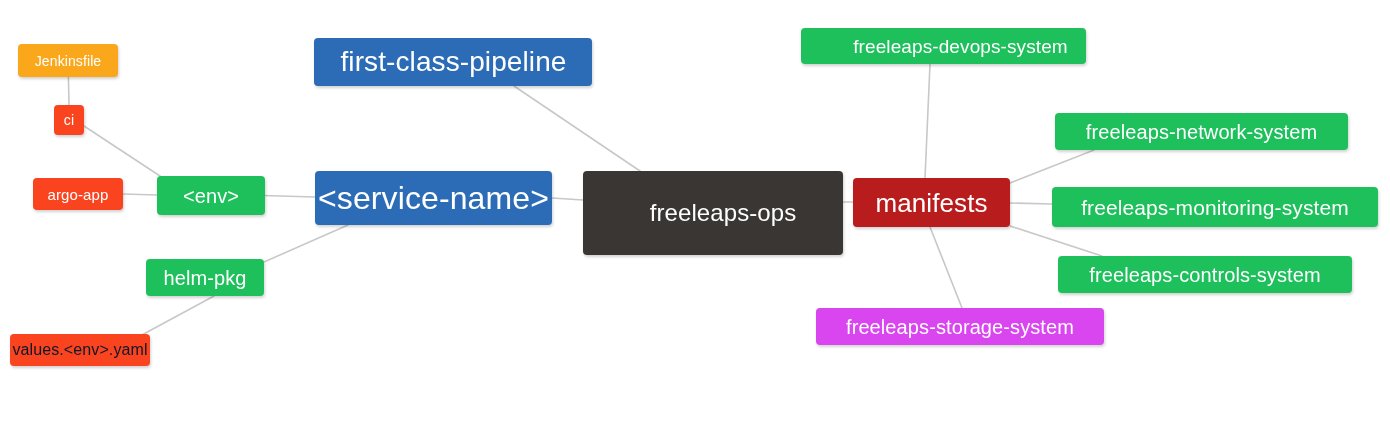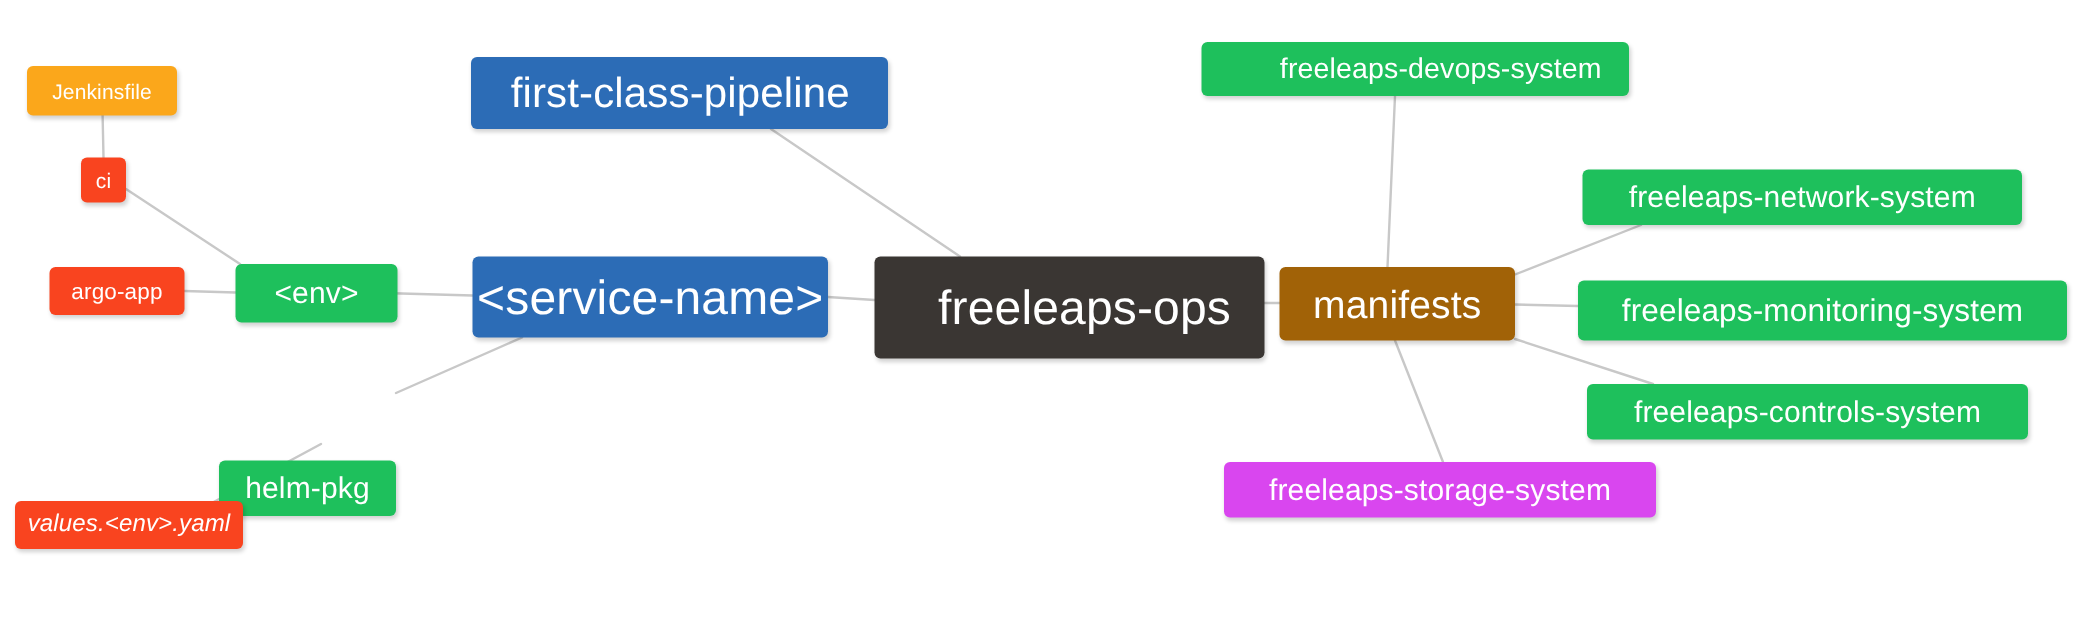--- a/index.html
+++ b/index.html
@@ -88,7 +88,7 @@
       <div class="node" style="left: 315px; top: 171px; width: 237px; height: 54px; background: rgb(44, 108, 182); font-size: 32px; color: rgb(255, 255, 255);">
         <span class="node-label">&lt;service-name&gt;</span>
       </div>
-      <div class="node" style="left: 583px; top: 171px; width: 260px; height: 68px; background: rgb(58, 54, 51); font-size: 32px; color: rgb(255, 255, 255); padding-left: 30px;">
+      <div class="node" style="left: 583px; top: 171px; width: 260px; height: 84px; background: rgb(58, 54, 51); font-size: 24px; color: rgb(255, 255, 255); padding-left: 30px;">
         <span class="node-label">freeleaps-ops</span>
       </div>
       <div class="node" style="left: 853px; top: 178px; width: 157px; height: 49px; background: #a16207; font-size: 26px; color: rgb(255, 255, 255);">

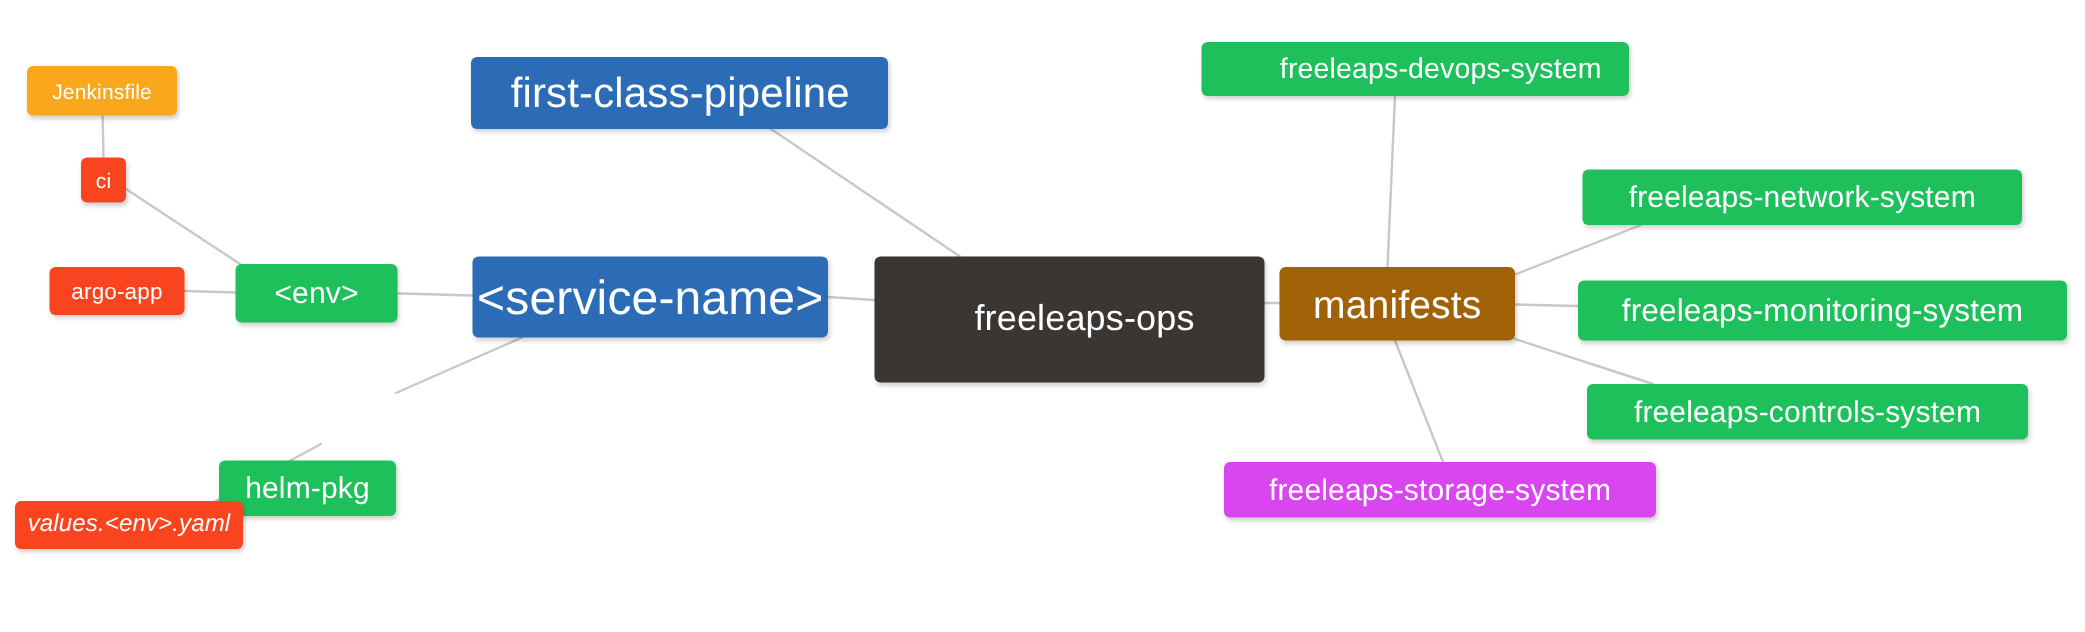--- a/index.html
+++ b/index.html
@@ -91,7 +91,7 @@
       <div class="node" style="left: 583px; top: 171px; width: 260px; height: 84px; background: rgb(58, 54, 51); font-size: 24px; color: rgb(255, 255, 255); padding-left: 30px;">
         <span class="node-label">freeleaps-ops</span>
       </div>
-      <div class="node" style="left: 853px; top: 178px; width: 157px; height: 49px; background: #a16207; font-size: 26px; color: rgb(255, 255, 255);">
+      <div class="node" style="left: 853px; top: 178px; width: 157px; height: 49px; background: #b91c1c; font-size: 26px; color: rgb(255, 255, 255);">
         <span class="node-label">manifests</span>
       </div>
       <div class="node" style="left: 801px; top: 28px; width: 285px; height: 36px; background: rgb(30, 192, 92); font-size: 19px; color: rgb(255, 255, 255); padding-left: 44px;">

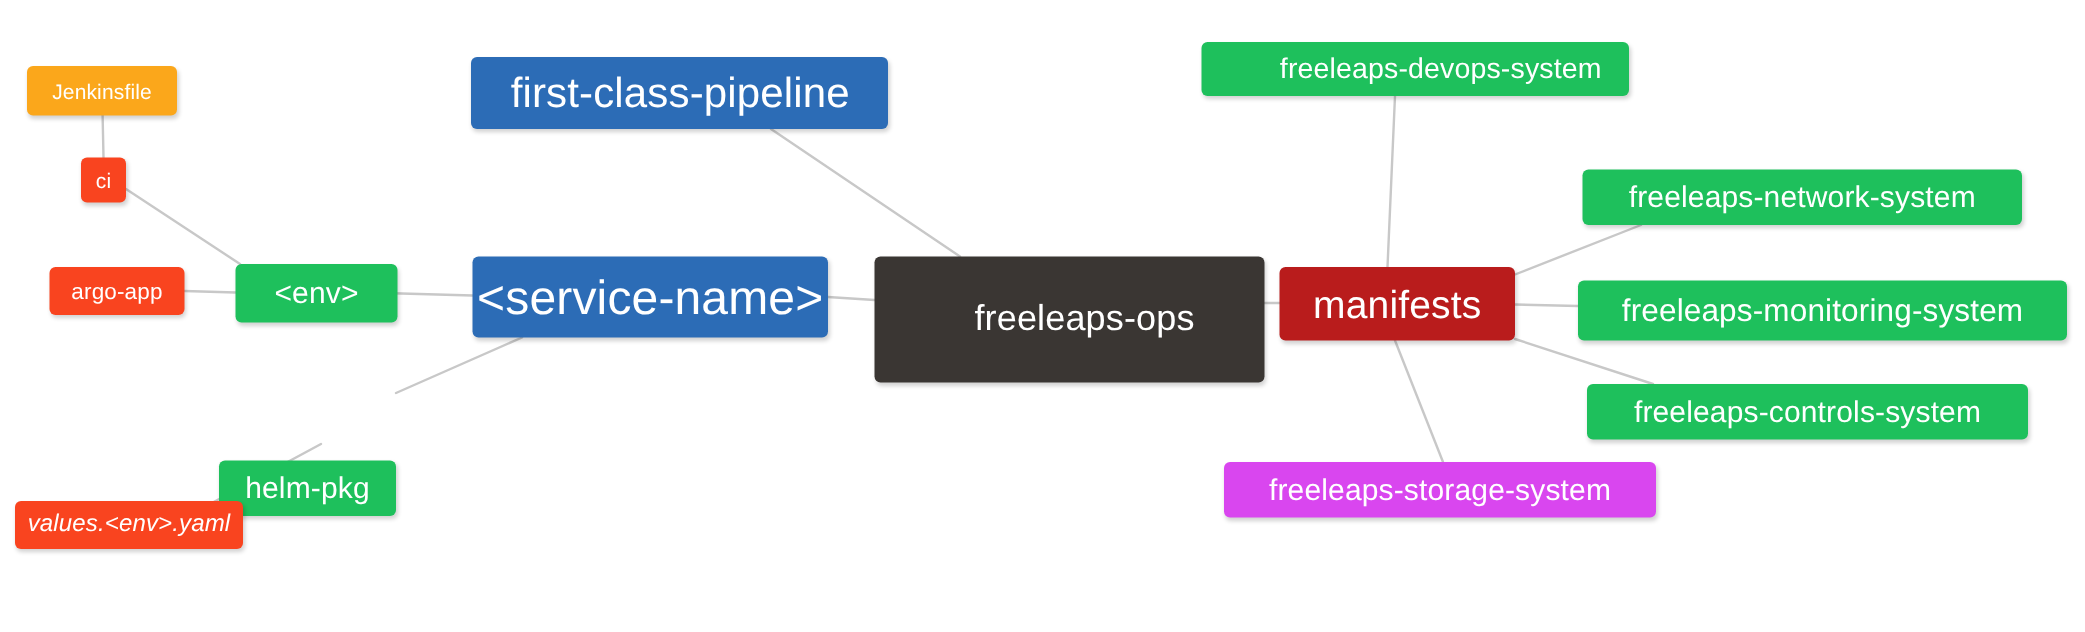--- a/index.html
+++ b/index.html
@@ -76,7 +76,7 @@
       <div class="node" style="left: 157px; top: 176px; width: 108px; height: 39px; background: rgb(30, 192, 92); font-size: 20px; color: rgb(255, 255, 255);">
         <span class="node-label">&lt;env&gt;</span>
       </div>
-      <div class="node" style="left: 146px; top: 259px; width: 118px; height: 37px; background: rgb(30, 192, 92); font-size: 20px; color: rgb(255, 255, 255); margin-top: 48px;">
+      <div class="node" style="left: 146px; top: 259px; width: 118px; height: 37px; background: rgb(30, 192, 92); font-size: 20px; color: rgb(255, 255, 255);">
         <span class="node-label">helm-pkg</span>
       </div>
       <div class="node" style="left: 10px; top: 334px; width: 152px; height: 32px; background: rgb(249, 68, 31); font-size: 16px; color: #ffffff; font-style: italic;">

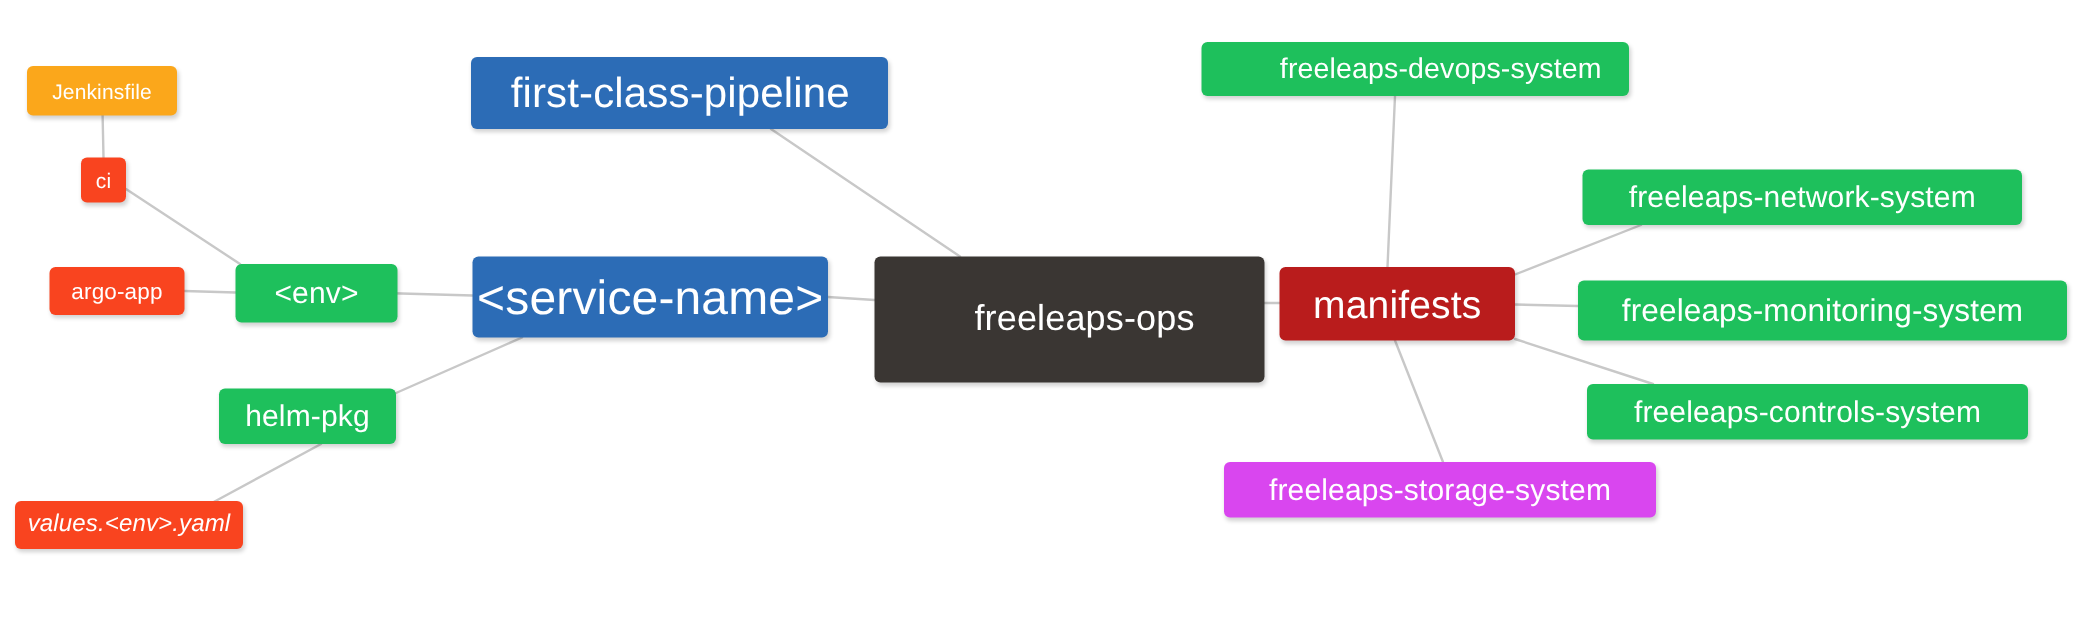--- a/index.html
+++ b/index.html
@@ -79,7 +79,7 @@
       <div class="node" style="left: 146px; top: 259px; width: 118px; height: 37px; background: rgb(30, 192, 92); font-size: 20px; color: rgb(255, 255, 255);">
         <span class="node-label">helm-pkg</span>
       </div>
-      <div class="node" style="left: 10px; top: 334px; width: 152px; height: 32px; background: rgb(249, 68, 31); font-size: 16px; color: #ffffff; font-style: italic;">
+      <div class="node" style="left: 10px; top: 334px; width: 140px; height: 32px; background: rgb(249, 68, 31); font-size: 16px; color: #0f172a;">
         <span class="node-label">values.&lt;env&gt;.yaml</span>
       </div>
       <div class="node" style="left: 314px; top: 38px; width: 278px; height: 48px; background: rgb(44, 108, 182); font-size: 28px; color: rgb(255, 255, 255); padding-left: 11px;">

